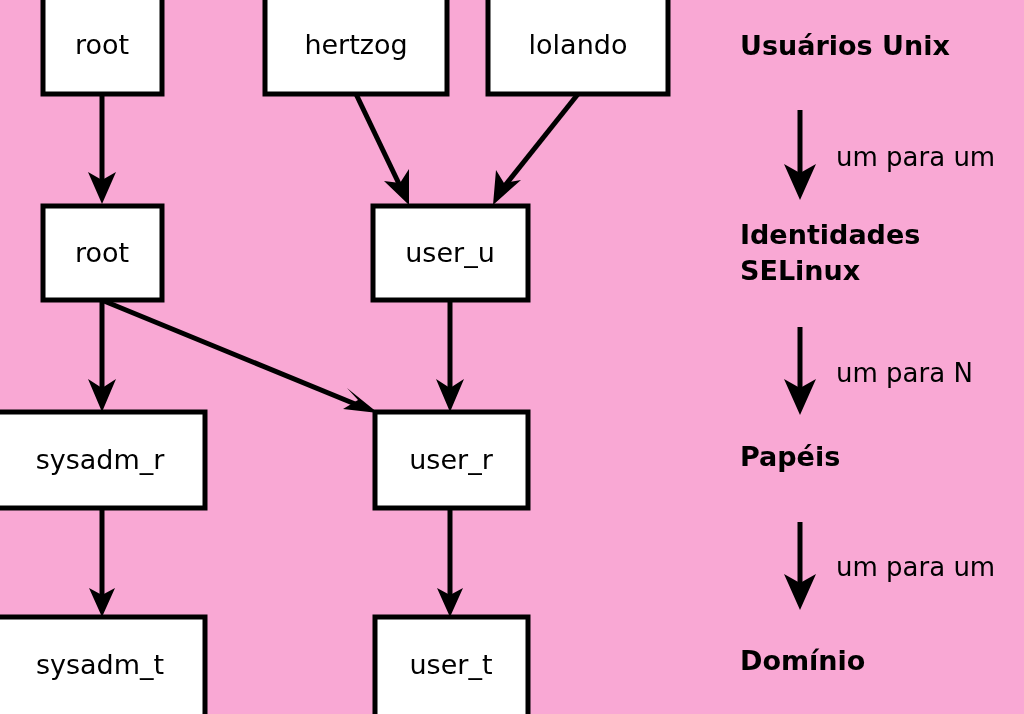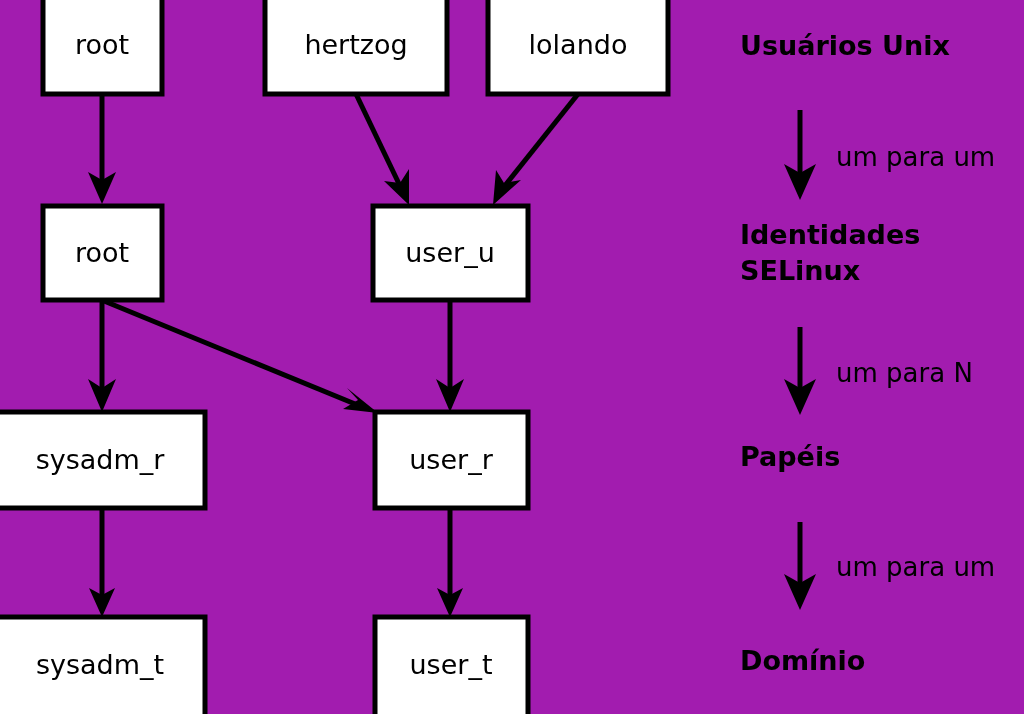--- a/index.html
+++ b/index.html
@@ -11,7 +11,7 @@
     position: relative;
     width: 1024px;
     height: 714px;
-    background: #a21caf;
+    background: #f9a8d4;
     overflow: hidden;
     font-family: "DejaVu Sans", "Liberation Sans", sans-serif;
   }

